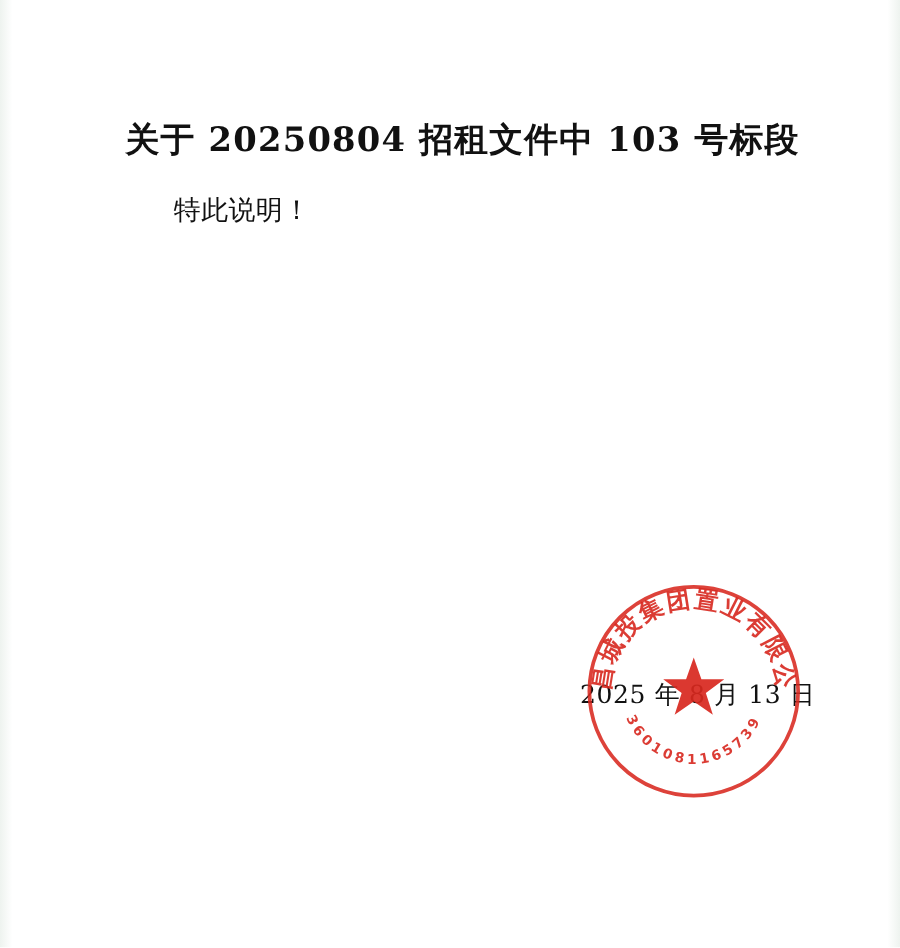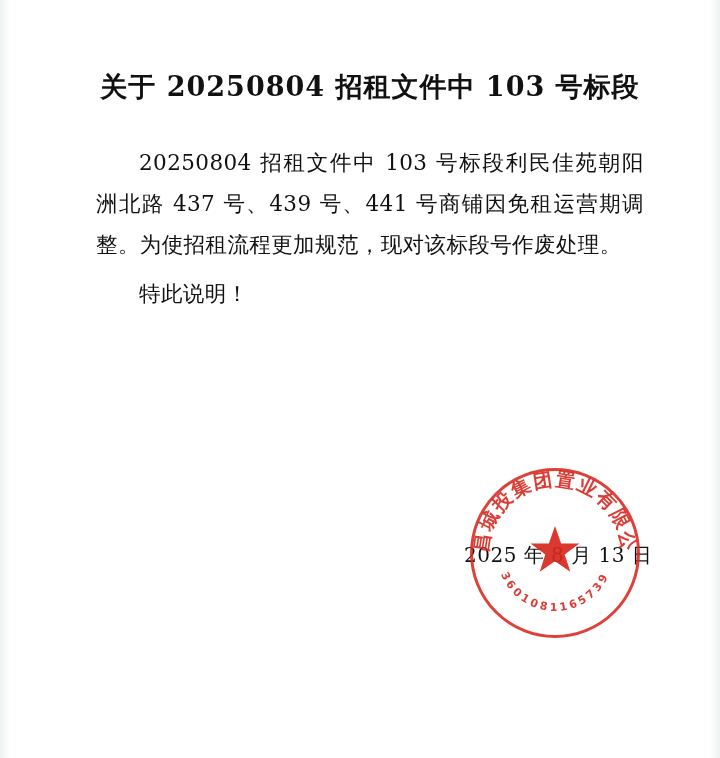--- a/index.html
+++ b/index.html
@@ -49,7 +49,7 @@
     color: #111111;
     margin: 0;
   }
-  .title-line-1 { padding-top: 60px; }
+  .title-line-1 { padding-top: 86px; }
   .title-line-2 { }
 
   .para {

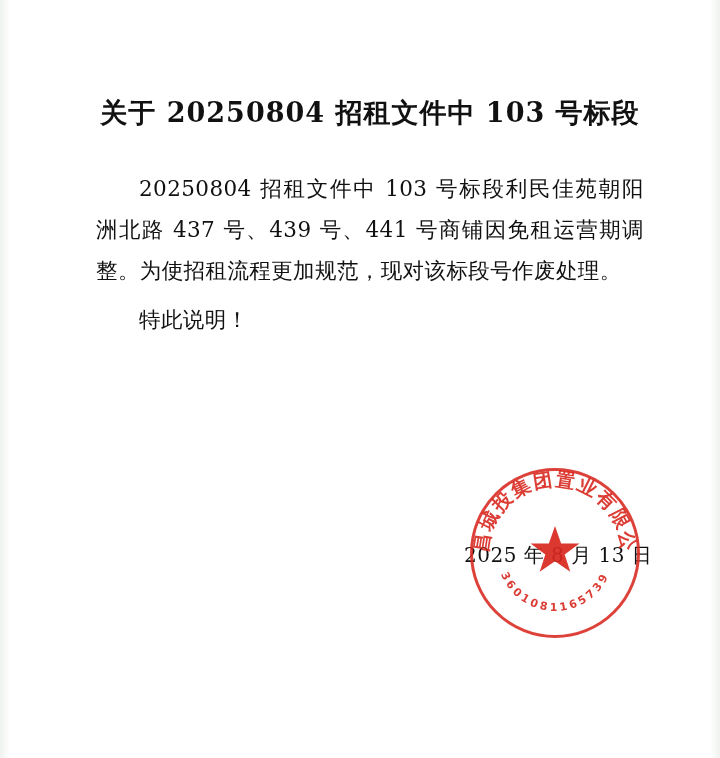--- a/index.html
+++ b/index.html
@@ -132,7 +132,6 @@
     <h1 class="title title-line-1">关于 20250804 招租文件中 103 号标段</h1>
 
 
-    <p class="para para-main">20250804 招租文件中 103 号标段利民佳苑朝阳洲北路 437 号、439 号、441 号商铺因免租运营期调整。为使招租流程更加规范，现对该标段号作废处理。</p>
 
     <p class="para para-note">特此说明！</p>
   </div>

